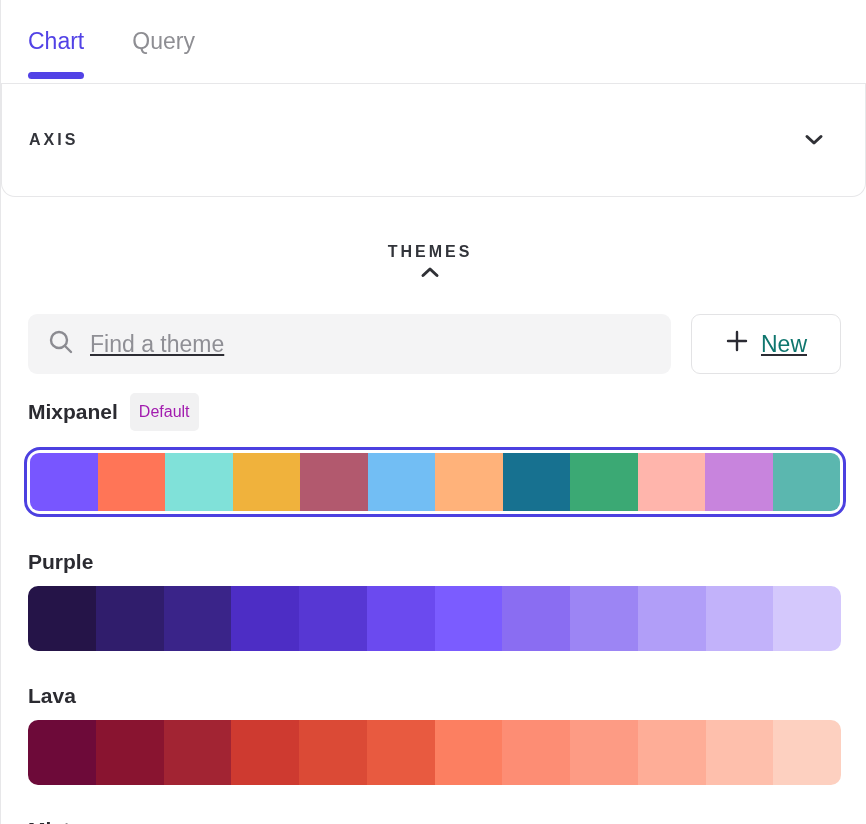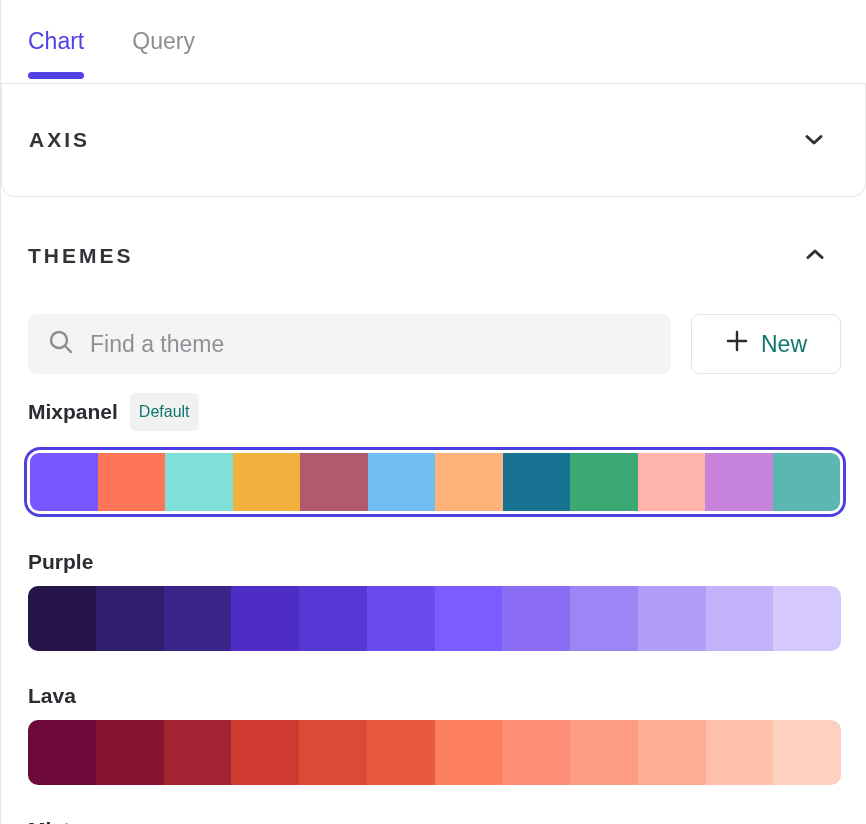--- a/index.html
+++ b/index.html
@@ -21,7 +21,7 @@
   .axis-card { height:113px; border:1px solid #e7e7e9; border-top:none;
     border-radius:0 0 14px 14px; display:flex; align-items:center; justify-content:space-between;
     padding:0 34px 0 27px; background:#fff; }
-  .section-head { font-size:21px; font-weight:700; letter-spacing:3px; color:#32343a; }
+  .section-head { font-size:16px; font-weight:700; letter-spacing:3px; color:#32343a; }
   .chev-btn { width:34px; height:34px; display:flex; align-items:center; justify-content:center;
     cursor:pointer; background:none; border:none; }
 

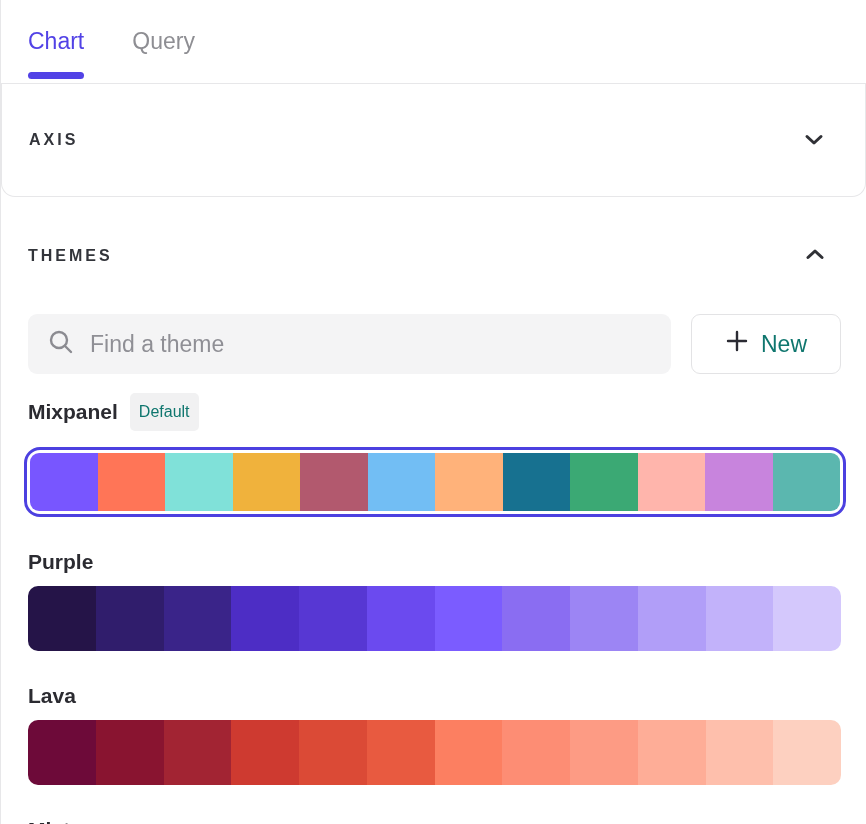--- a/index.html
+++ b/index.html
@@ -27,7 +27,7 @@
 
   .themes-section { padding-top:46px; }
   .themes-header { display:flex; align-items:center; justify-content:space-between;
-    padding:0 34px 0 27px; height:26px; }
+    padding:0 34px 0 27px; height:26px;flex-direction:column; }
 
   
   .search-row { margin:45px 25px 0 27px; display:flex; gap:20px; height:60px; }

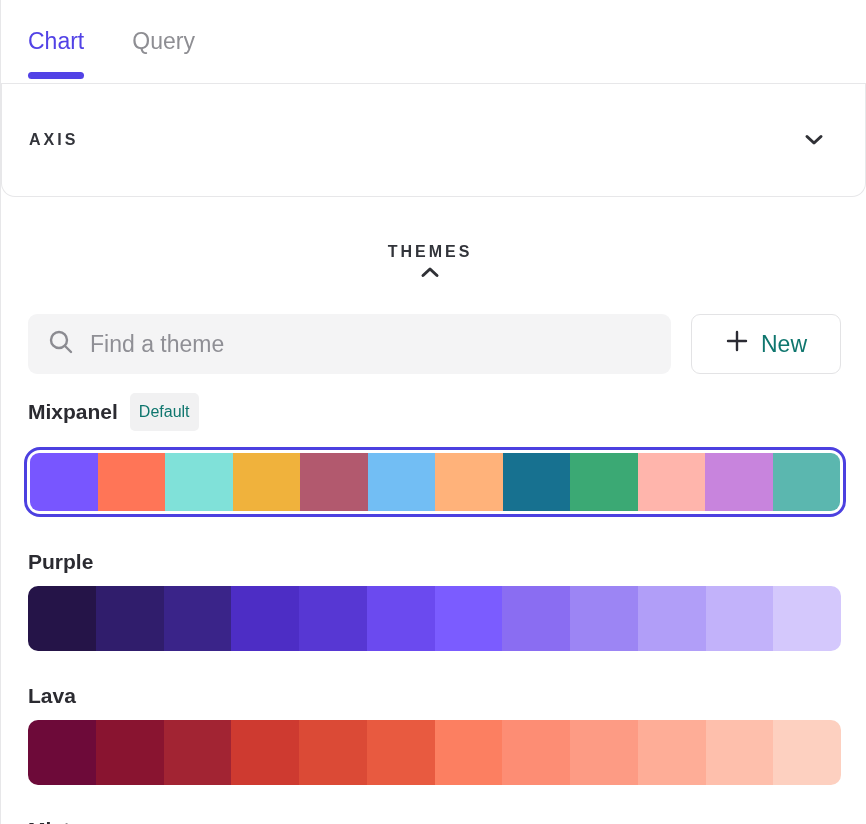--- a/index.html
+++ b/index.html
@@ -30,7 +30,7 @@
     padding:0 34px 0 27px; height:26px;flex-direction:column; }
 
   
-  .search-row { margin:45px 25px 0 27px; display:flex; gap:20px; height:60px; }
+  .search-row { margin:45px 25px 0 27px; display:flex; gap:20px; height:60px;text-decoration:underline; }
   .search-box { flex:1; background:#f4f4f5; border-radius:9px; display:flex; align-items:center;
     padding-left:19px; gap:15px; }
   .search-box input { border:none; outline:none; background:transparent; font-size:23px; flex:1;

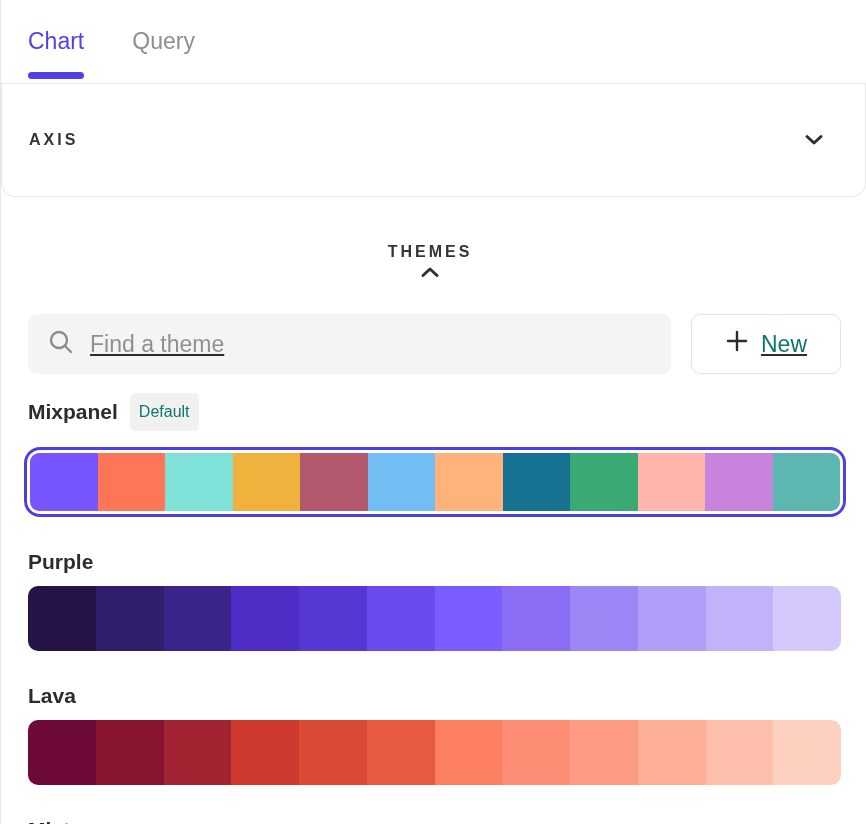--- a/index.html
+++ b/index.html
@@ -45,7 +45,7 @@
   .theme-name-row { margin:32px 0 0 27px; display:flex; align-items:center; gap:12px;
     font-size:21px; font-weight:600; color:#2b2b31; height:26px; }
   .theme-name-row.first { margin-top:25px; }
-  .badge { background:#f1f1f2; color:#0f766e; font-size:16px; font-weight:400;
+  .badge { background:#f1f1f2; color:#a21caf; font-size:16px; font-weight:400;
     padding:10px 9px; border-radius:5px; }
 
   .swatch-bar { margin:11px 25px 0 27px; height:65px; border-radius:10px; overflow:hidden;

